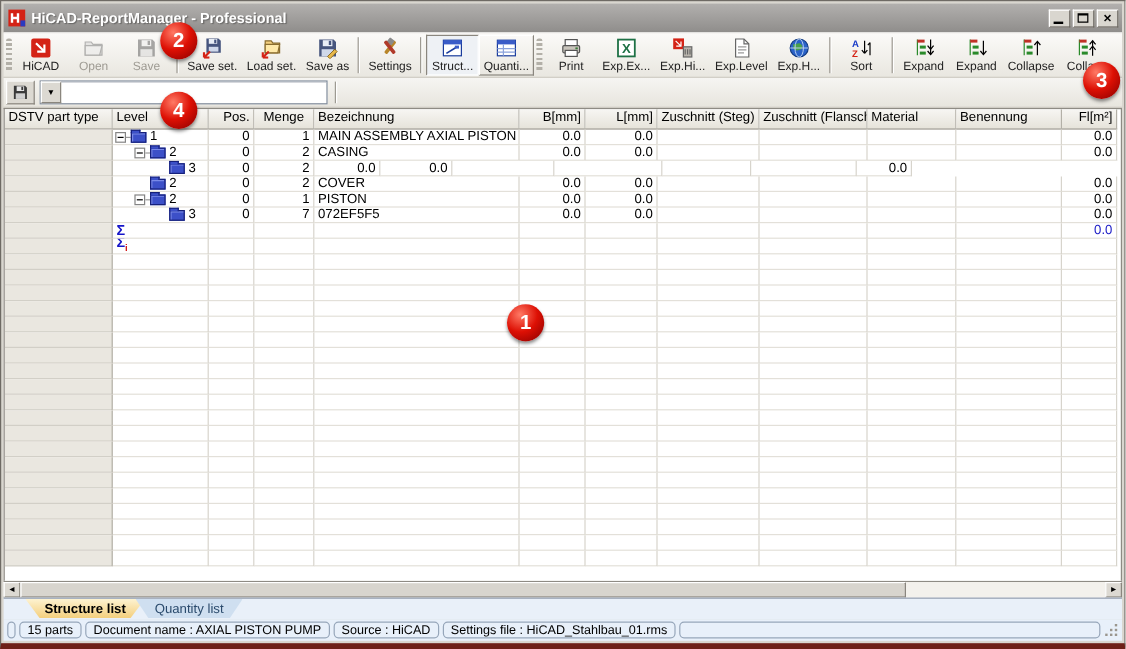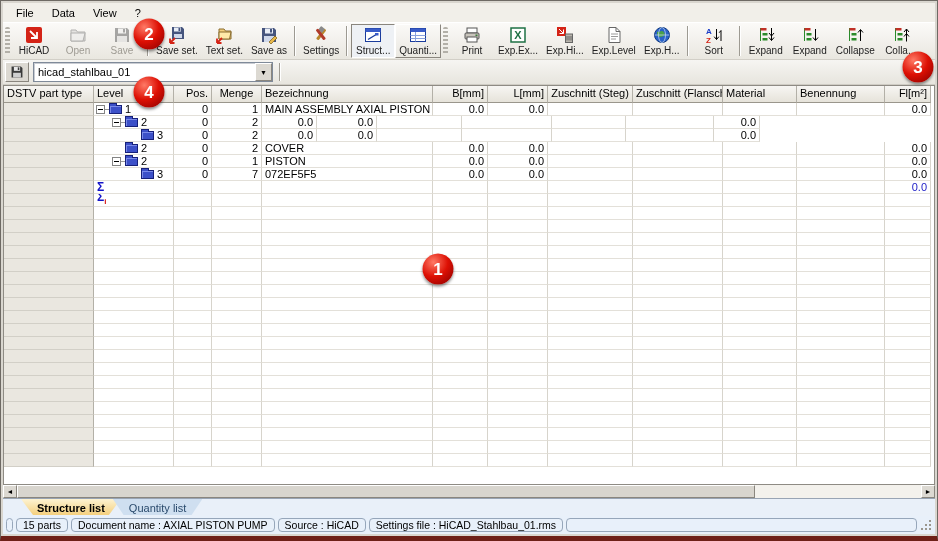--- a/index.html
+++ b/index.html
@@ -137,6 +137,25 @@
 
 <div class="window">
 
+  <div class="titlebar">
+    <span class="app-icon">
+      <svg viewBox="0 0 16 16">
+          <rect x="1" y="1" width="14" height="14" fill="#d42316"></rect>
+          <path d="M4 12V4m0 4h5m0-4v8" stroke="#fff" stroke-width="2" fill="none"></path>
+          <rect x="11" y="10" width="4" height="5" fill="#2a3ac0"></rect>
+        </svg>
+    </span>
+    <span class="title">HiCAD-ReportManager - Professional</span>
+    <span class="winbtns">
+      <span class="wbtn">
+          <span class="mini"></span>
+        </span>
+      <span class="wbtn">
+          <span class="maxi"></span>
+        </span>
+      <span class="wbtn">✕</span>
+    </span>
+  </div>
 
   <div class="menubar" id="menubar">
       <span class="menu-item">File</span>

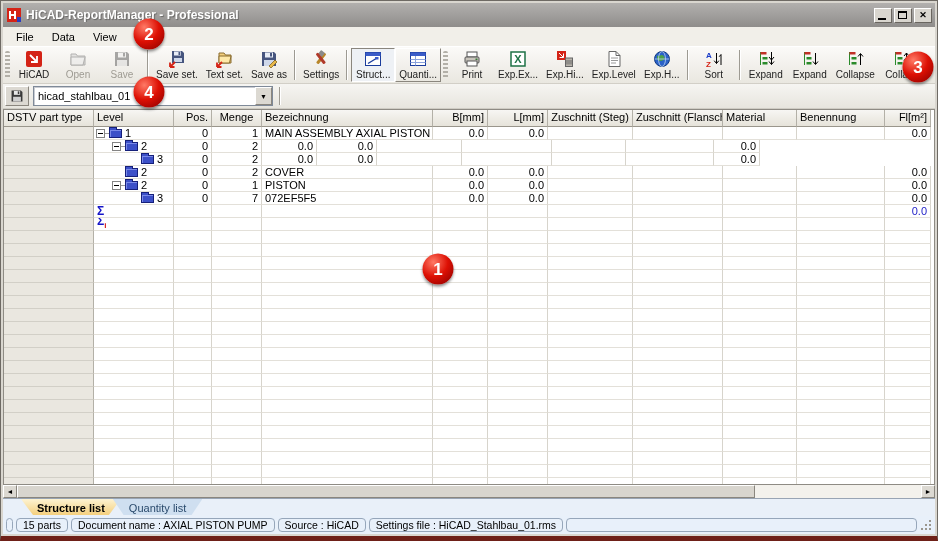--- a/index.html
+++ b/index.html
@@ -157,12 +157,6 @@
     </span>
   </div>
 
-  <div class="menubar" id="menubar">
-      <span class="menu-item">File</span>
-      <span class="menu-item">Data</span>
-      <span class="menu-item">View</span>
-      <span class="menu-item">?</span>
-    </div>
 
   <div class="toolbar" id="toolbar">
       <span class="grip"></span>

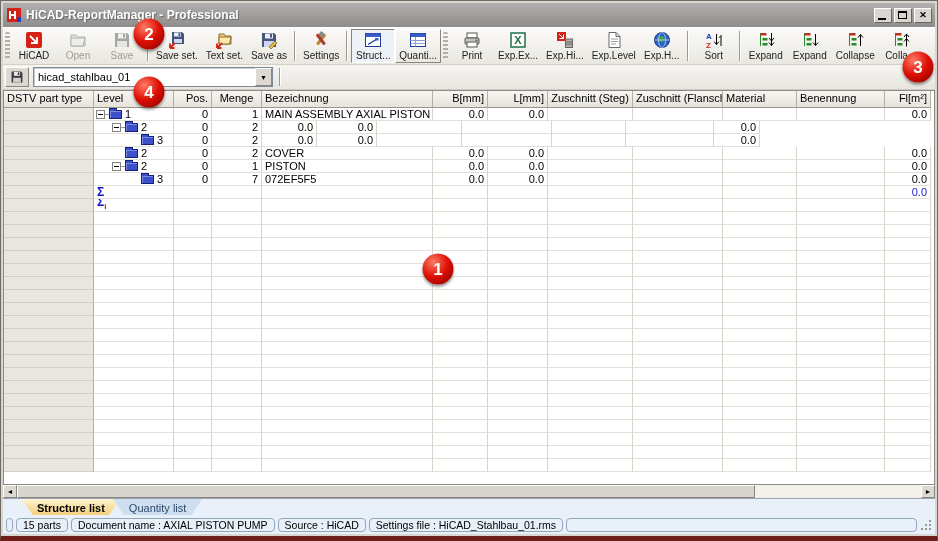--- a/index.html
+++ b/index.html
@@ -210,7 +210,7 @@
             <path d="M2 17l5-5M2 17h4.5M2 17v-4.5" stroke="#d42316" stroke-width="1.8" fill="none"></path>
           </svg>
         </span>
-        <span class="lbl">Text set.</span>
+        <span class="lbl">Load set.</span>
       </div>
       <div class="tbtn">
         <span class="ico">

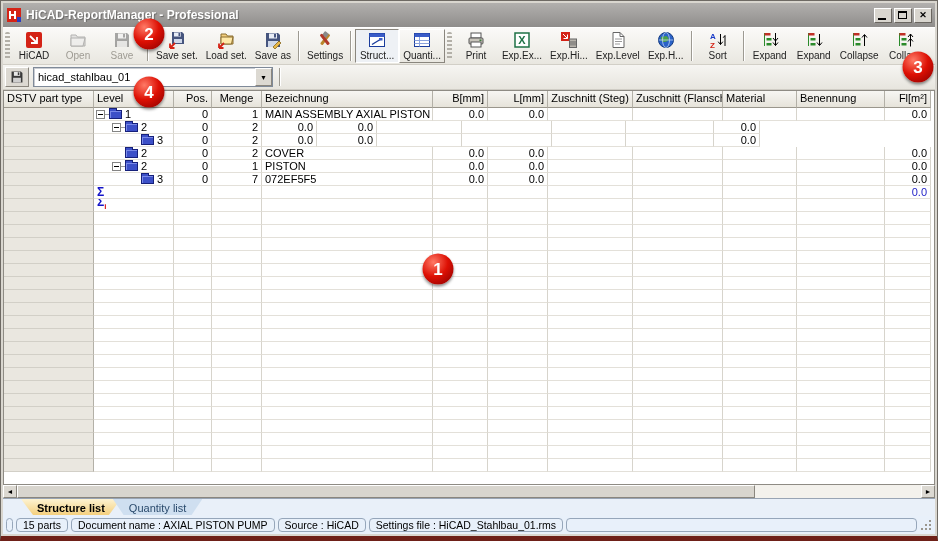--- a/index.html
+++ b/index.html
@@ -387,7 +387,6 @@
         </svg>
     </span>
     <span class="combo">
-      <span class="combo-text">hicad_stahlbau_01</span>
       <span class="combo-arrow">▼</span>
     </span>
     <span class="fsep"></span>

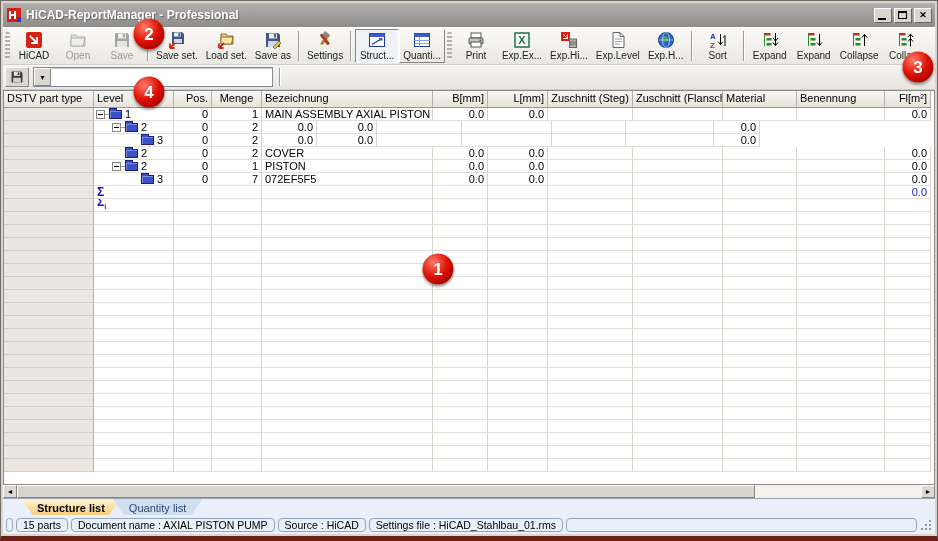--- a/index.html
+++ b/index.html
@@ -437,6 +437,7 @@
           </div>
           <div class="bcell num" style="width: 38px;">0</div>
           <div class="bcell num" style="width: 50px;">2</div>
+          <div class="bcell" style="width: 171px;">CASING</div>
           <div class="bcell num" style="width: 55px;">0.0</div>
           <div class="bcell num" style="width: 60px;">0.0</div>
           <div class="bcell" style="width: 85px;"></div>

